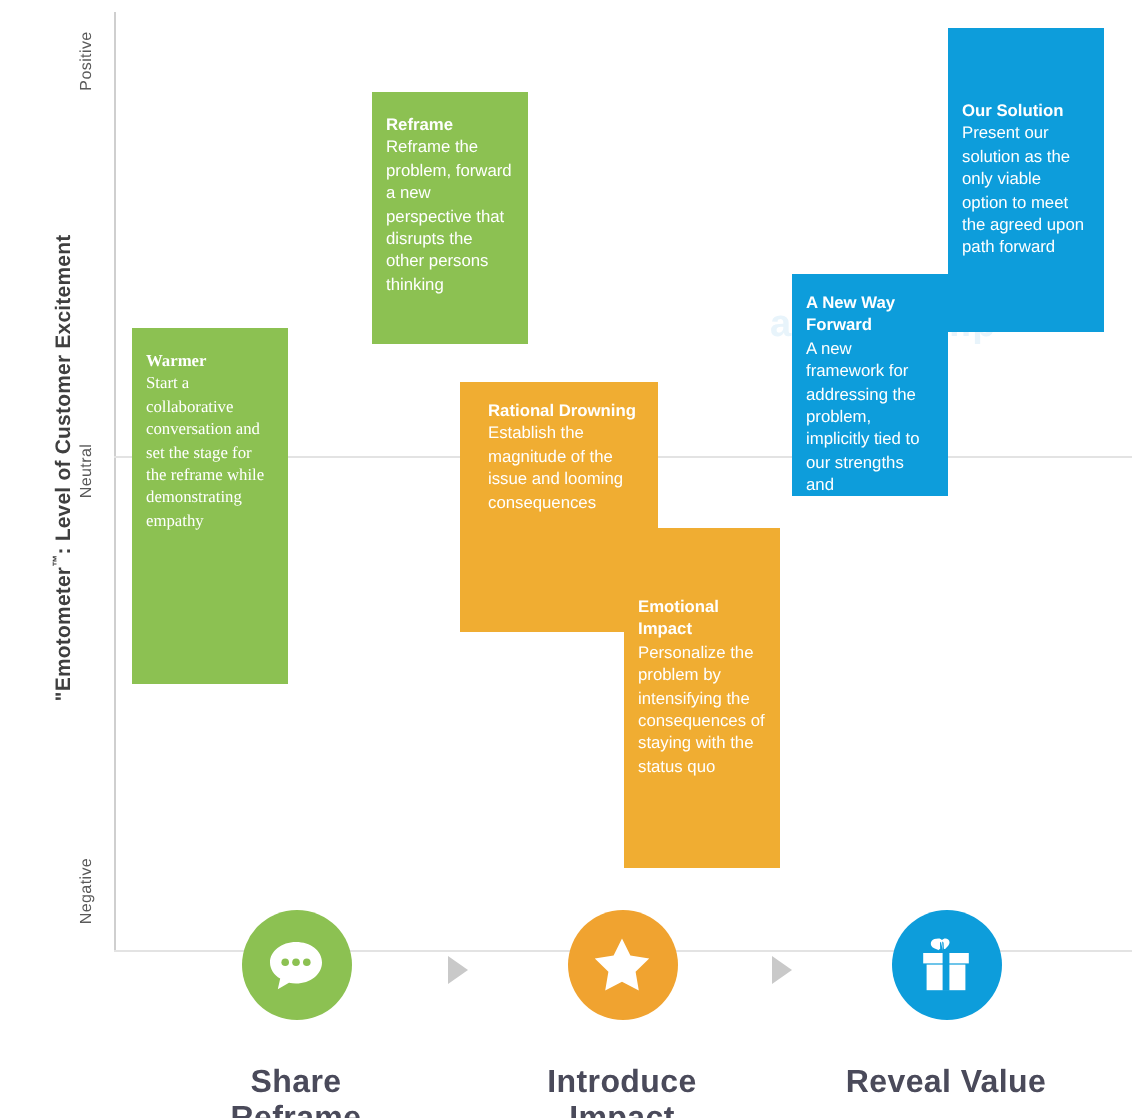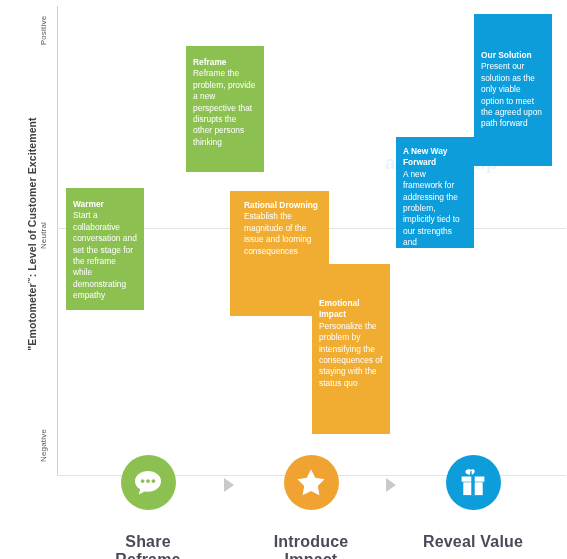--- a/index.html
+++ b/index.html
@@ -189,7 +189,7 @@
 
   <div class="bar bar-green bar-reframe">
     <span class="bar-title">Reframe</span>
-    <span class="bar-body">Reframe the problem, provide a new perspective that disrupts the other persons thinking</span>
+    <span class="bar-body">Reframe the problem, forward a new perspective that disrupts the other persons thinking</span>
   </div>
 
   <div class="bar bar-orange bar-rational">

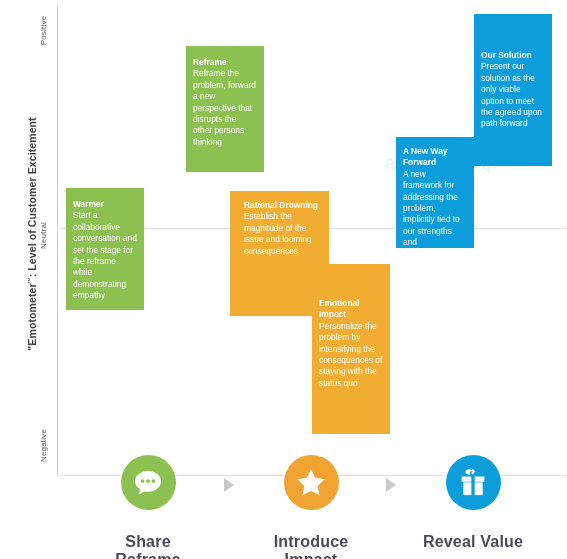--- a/index.html
+++ b/index.html
@@ -94,7 +94,7 @@
   .bar-orange { background: #f0ad32; }
   .bar-blue { background: #0d9ddb; }
 
-  .bar-warmer   { left: 66px;  top: 188px; width: 78px;  height: 122px; }
+  .bar-warmer   { left: 66px;  top: 164px; width: 78px;  height: 178px; font-family: Liberation Serif, serif; }
   .bar-reframe  { left: 146px; top: 46px;  width: 78px;  height: 126px; margin-left: 40px; }
   .bar-rational { left: 230px; top: 191px; width: 99px;  height: 125px; padding-left: 14px; }
   .bar-emotional{ left: 312px; top: 264px; width: 78px;  height: 170px; }

